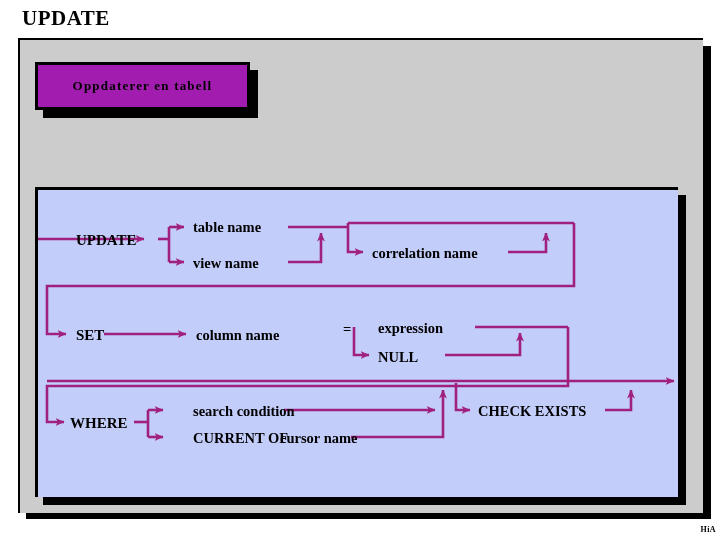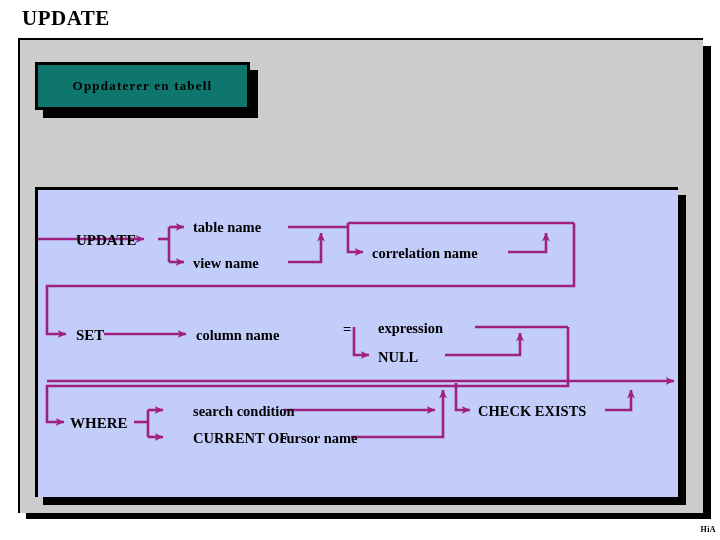--- a/index.html
+++ b/index.html
@@ -69,7 +69,7 @@
     top: 62px;
     width: 215px;
     height: 48px;
-    background: #0f766e;
+    background: #a21caf;
     border: 3px solid #000000;
     box-sizing: border-box;
     display: flex;

